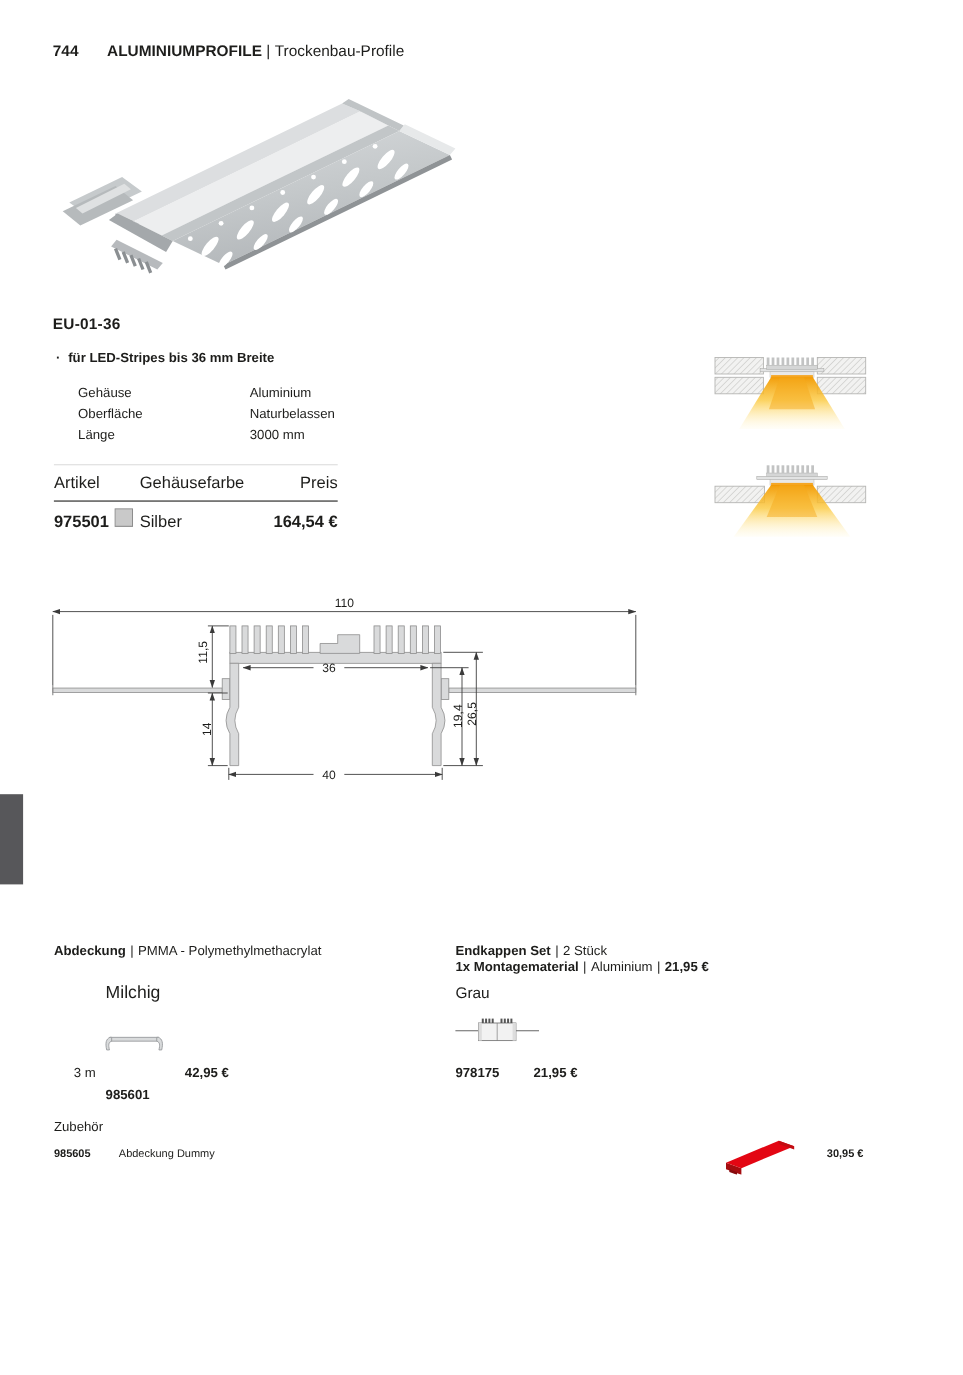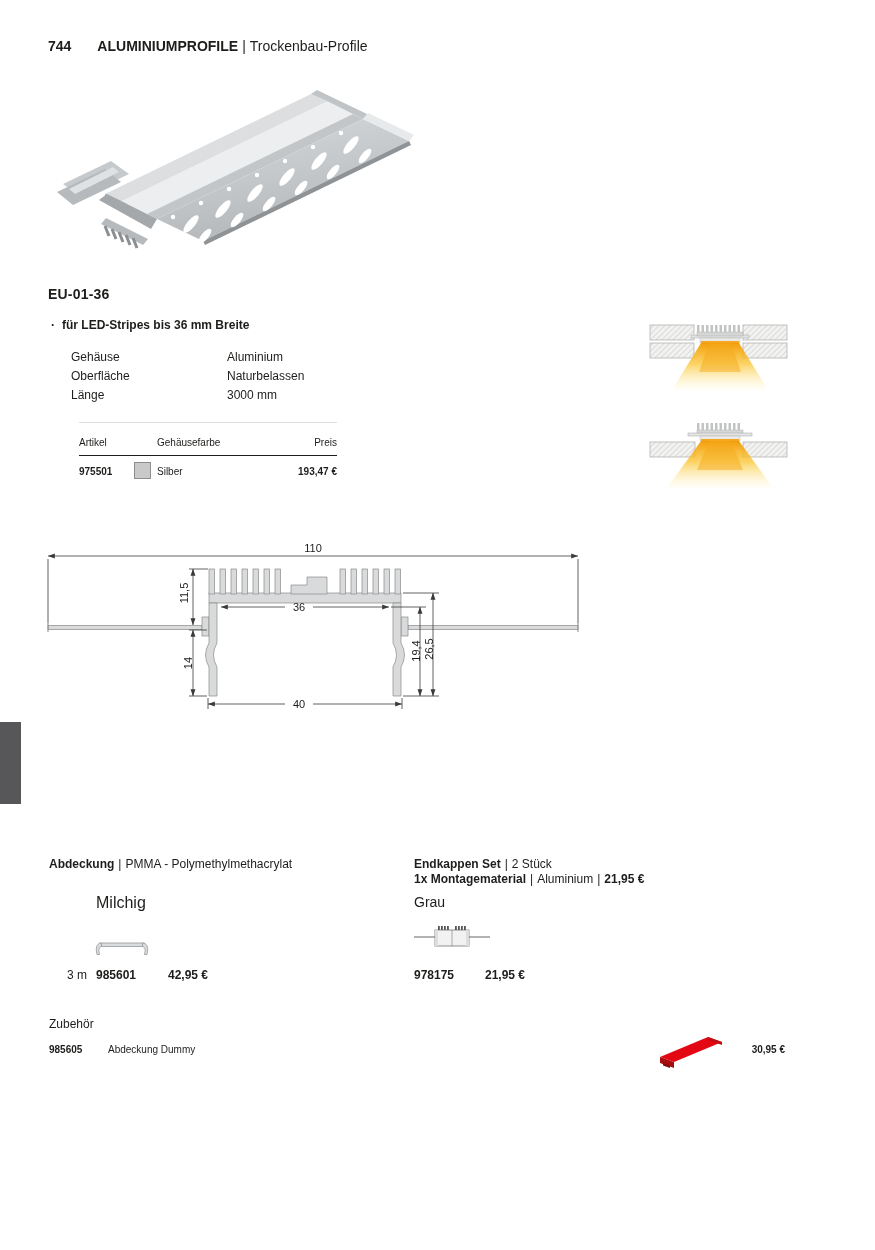--- a/index.html
+++ b/index.html
@@ -22,7 +22,7 @@
   .specrow{position:absolute;left:49px;width:300px;font-size:12px;margin-left:22px;}
   .specrow .val{position:absolute;left:156px;top:0;}
   
-  #arttbl{left:49px;top:422px;width:258px;border-top:1px solid #dcdcdc;font-size:10px;margin-left:30px;}
+  #arttbl{left:49px;top:422px;width:258px;border-top:1px solid #dcdcdc;font-size:15px;}
   #arttbl .hrow{position:relative;height:32px;border-bottom:1.6px solid #1d1d1b;}
   #arttbl .hrow span{position:absolute;bottom:7px;}
   #arttbl .h1{left:0;}

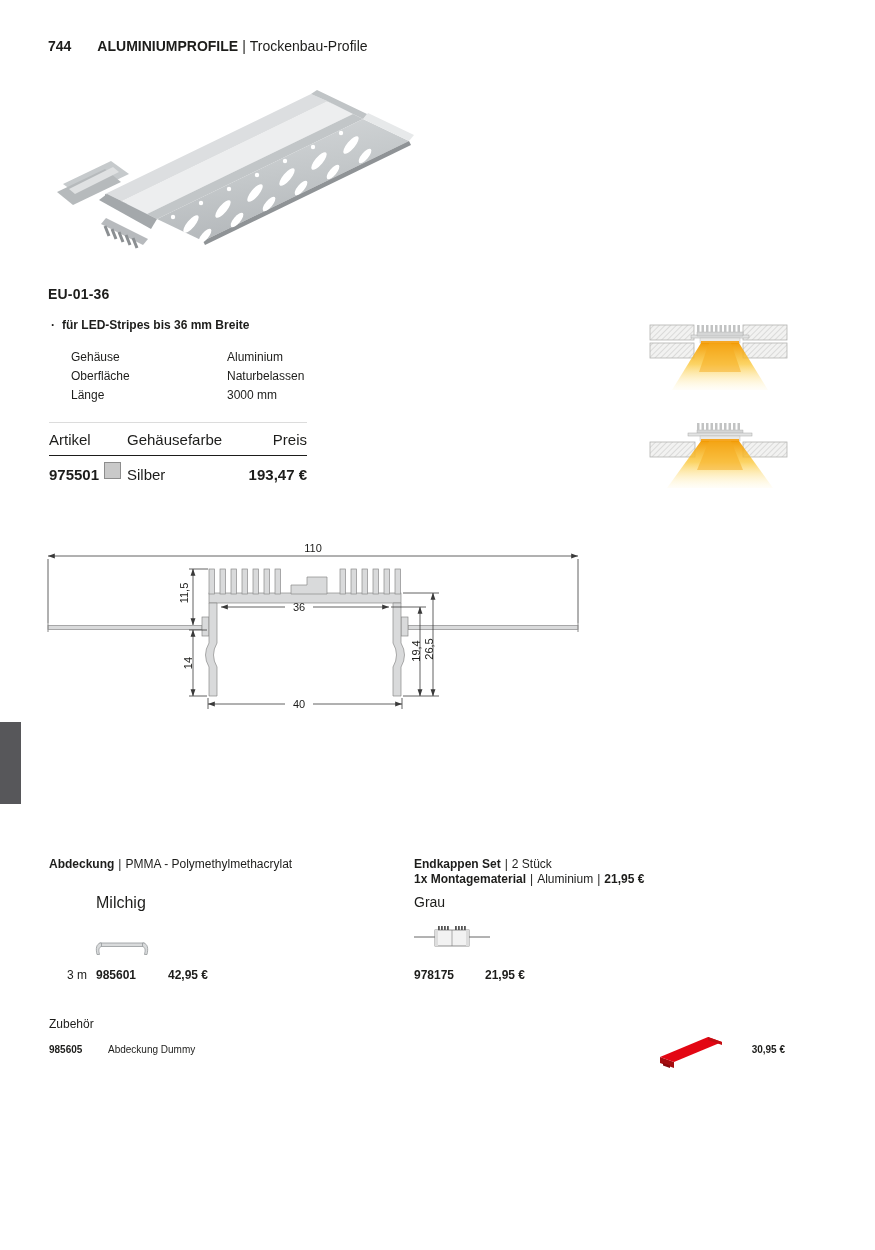--- a/index.html
+++ b/index.html
@@ -150,7 +150,7 @@
       <rect x="0.5" y="0.5" width="16" height="16" fill="#c9c9c9" stroke="#8d8d8d" stroke-width="1"></rect>
     </svg>
     <span class="c">Silber</span>
-    <span class="p">193,47 €</span>
+    <span class="p">164,54 €</span>
   </div>
 </div>
 

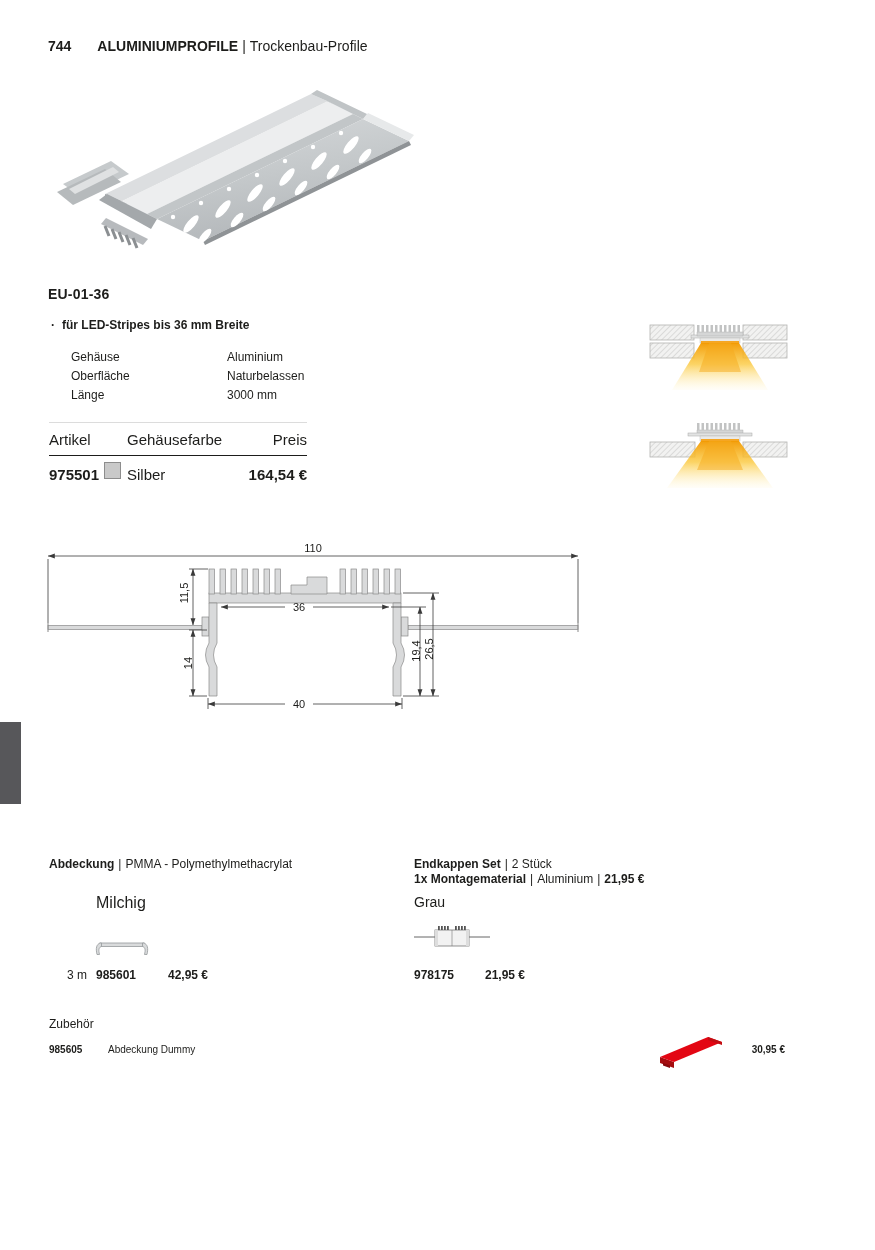--- a/index.html
+++ b/index.html
@@ -41,7 +41,7 @@
   #abd-variant{left:96px;top:894px;font-size:16px;}
   #abd-row{left:49px;top:968px;width:260px;font-size:12px;}
   #abd-row .len{position:absolute;left:18px;}
-  #abd-row .art{position:absolute;left:47px;font-weight:700;}
+  #abd-row .art{position:absolute;left:47px;font-weight:700;margin-top:20px;}
   #abd-row .pr{position:absolute;left:119px;font-weight:700;}
   #ek-head{left:414px;top:857px;line-height:1.28;}
   #ek-variant{left:414px;top:894px;font-size:14px;}

